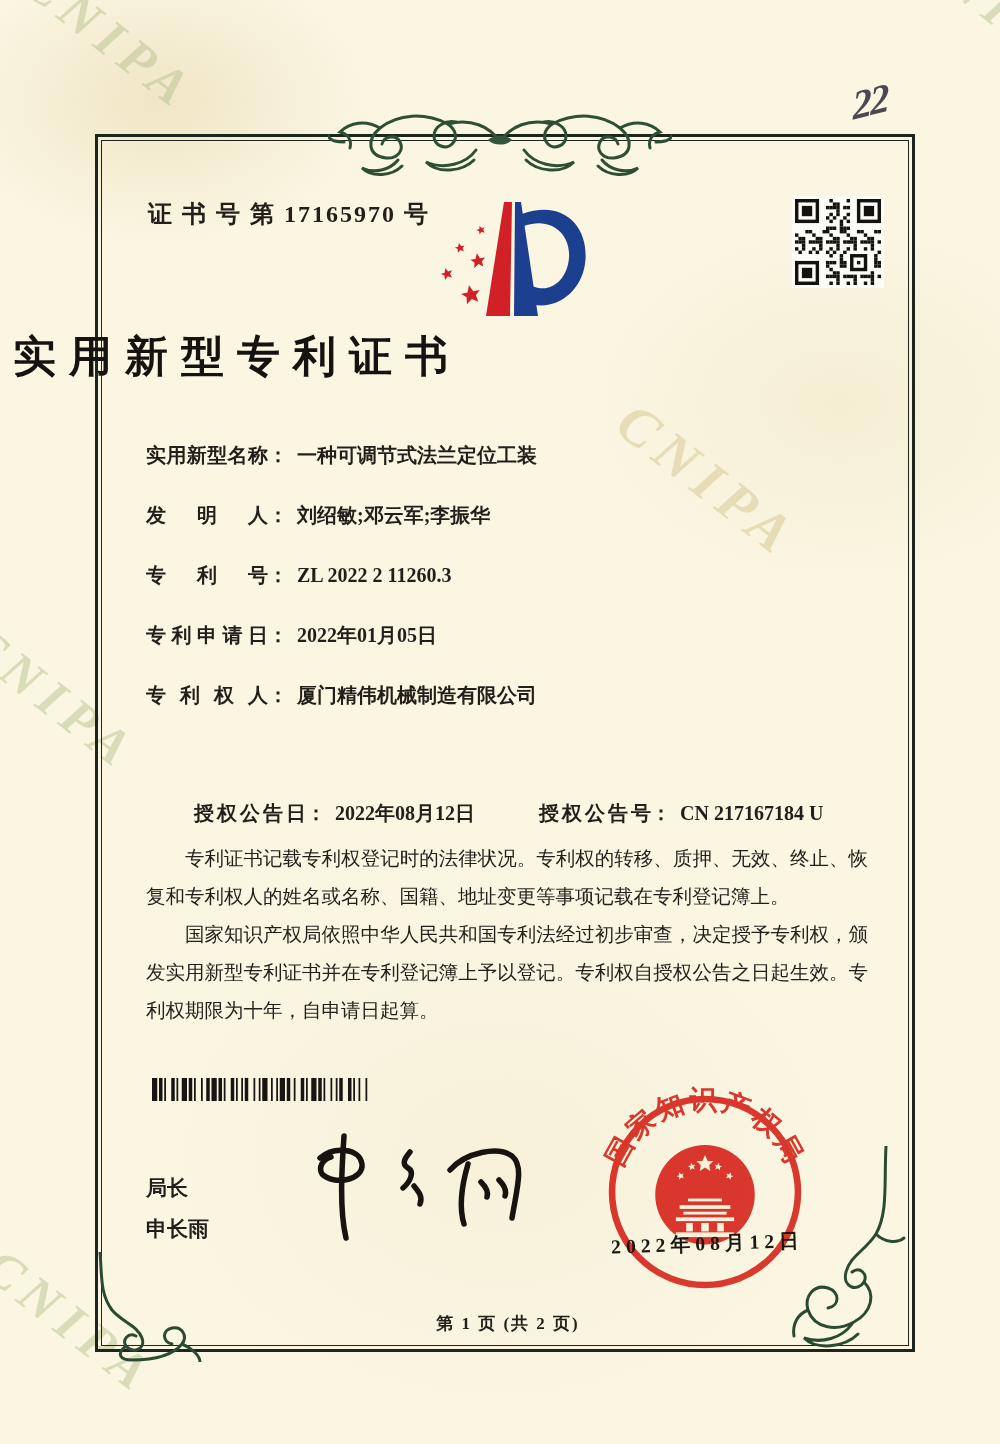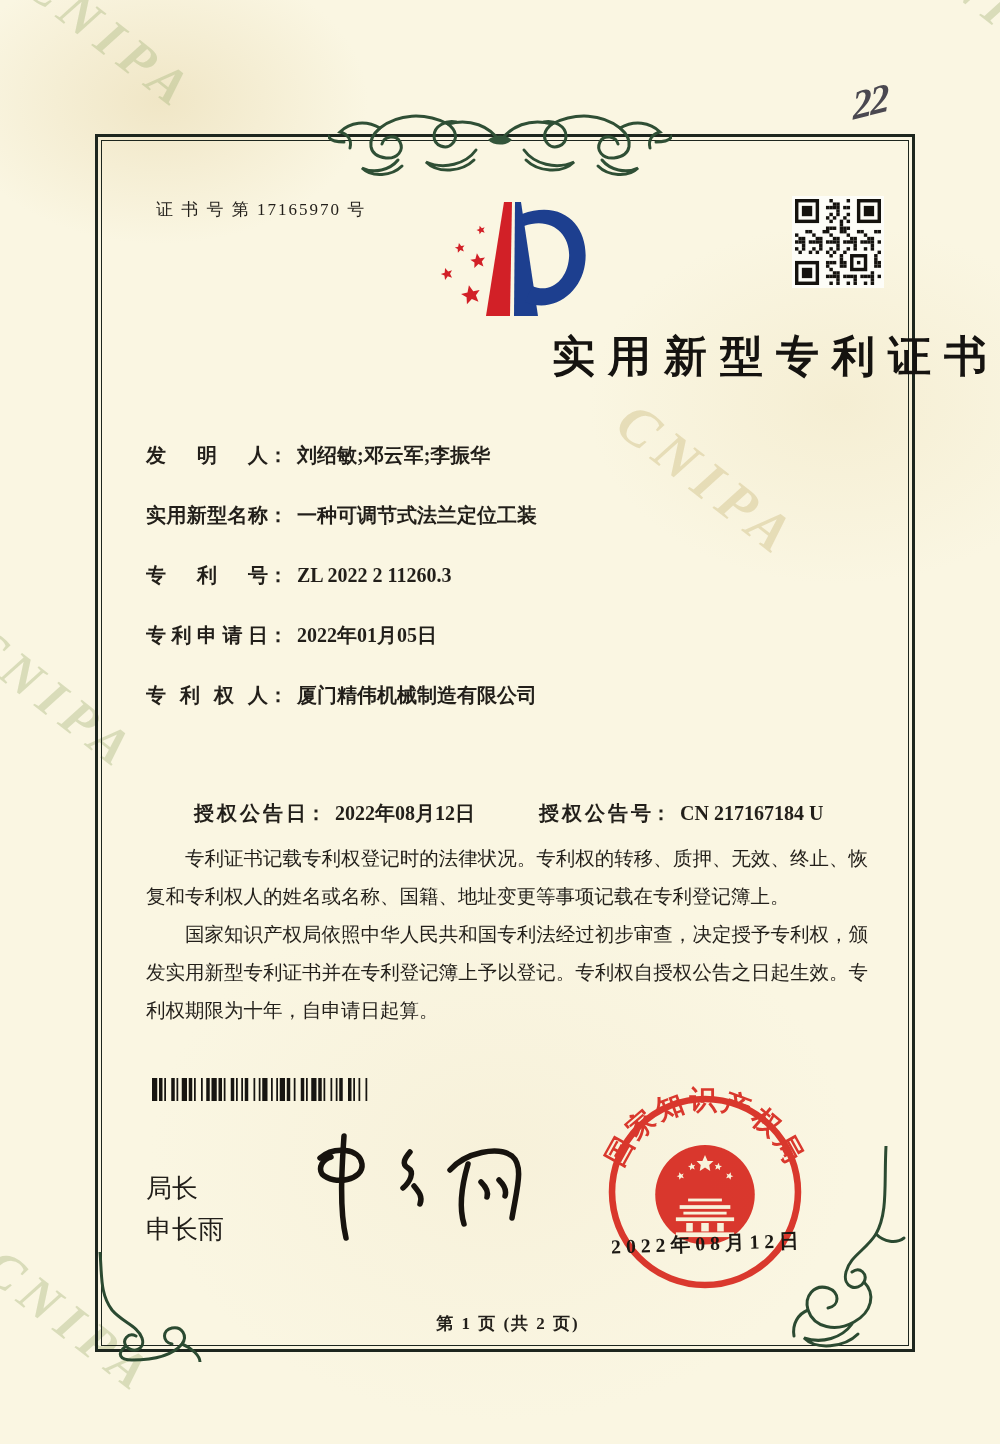--- a/index.html
+++ b/index.html
@@ -20,7 +20,7 @@
   .wm-green{color:rgba(168,182,126,.40); font-size:52px;}
   .frame{position:absolute; left:95px; top:134px; width:814px; height:1212px; border:3px solid #1d261e;}
   .frame::after{content:''; position:absolute; inset:3px; border:1px solid #1d261e;}
-  .cert-no{position:absolute; left:156px; top:198px; font-size:17px; font-weight:400; letter-spacing:2px;}
+  .cert-no{position:absolute; left:148px; top:198px; font-size:24px; font-weight:700; letter-spacing:2px;}
   .hand-note{
     position:absolute; left:852px; top:78px; font-size:40px; font-style:italic; font-weight:600;
     color:#4a4850; transform:rotate(-14deg) skewX(-12deg); letter-spacing:-2px;

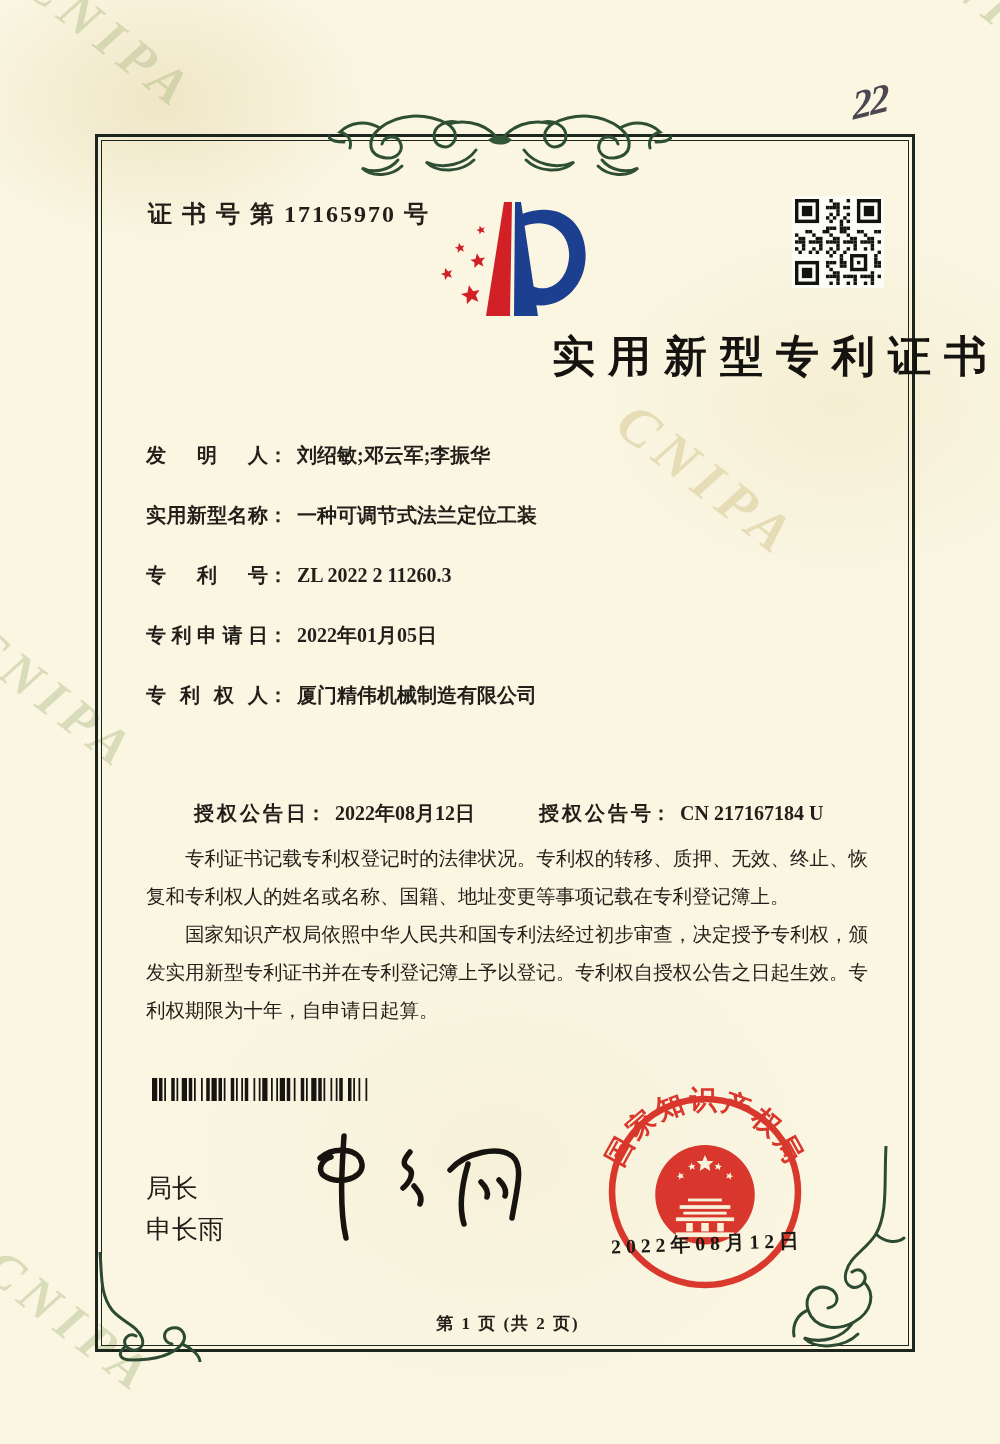--- a/index.html
+++ b/index.html
@@ -28,7 +28,7 @@
   .qr-box{position:absolute; left:792px; top:196px; width:92px; height:92px; background:#fdfdf8; padding:3px; box-sizing:border-box;}
   .logo{position:absolute; left:424px; top:190px;}
   .title{
-    position:absolute; left:0; top:328px; width:100%; text-align:right;
+    position:absolute; left:0; top:328px; width:100%; text-align:left;
     font-size:43px; font-weight:700; letter-spacing:13px; text-indent:13px; color:#151310;
   }
   .fields{position:absolute; left:146px; top:442px; width:740px;}

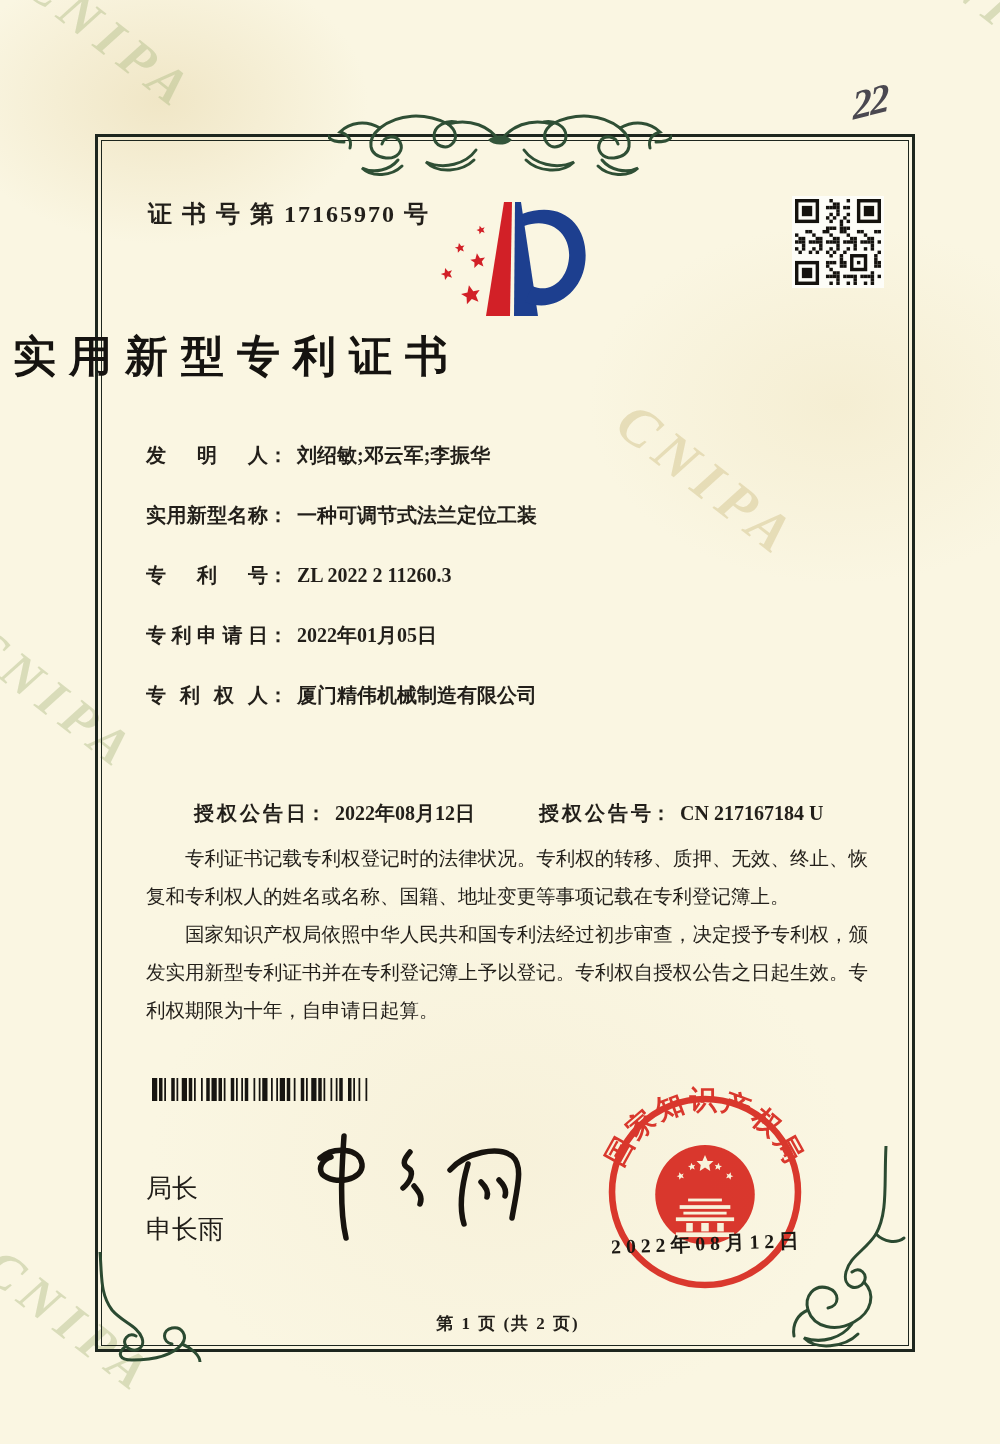--- a/index.html
+++ b/index.html
@@ -271,10 +271,10 @@
 
   <div class="fields">
     <div class="frow">
+      <span class="lbl">实用新型名称</span><span>：</span><span class="val">一种可调节式法兰定位工装</span>
+    </div>
+    <div class="frow">
       <span class="lbl">发明人</span><span>：</span><span class="val">刘绍敏;邓云军;李振华</span>
-    </div>
-    <div class="frow">
-      <span class="lbl">实用新型名称</span><span>：</span><span class="val">一种可调节式法兰定位工装</span>
     </div>
     <div class="frow">
       <span class="lbl">专利号</span><span>：</span><span class="val">ZL 2022 2 11260.3</span>

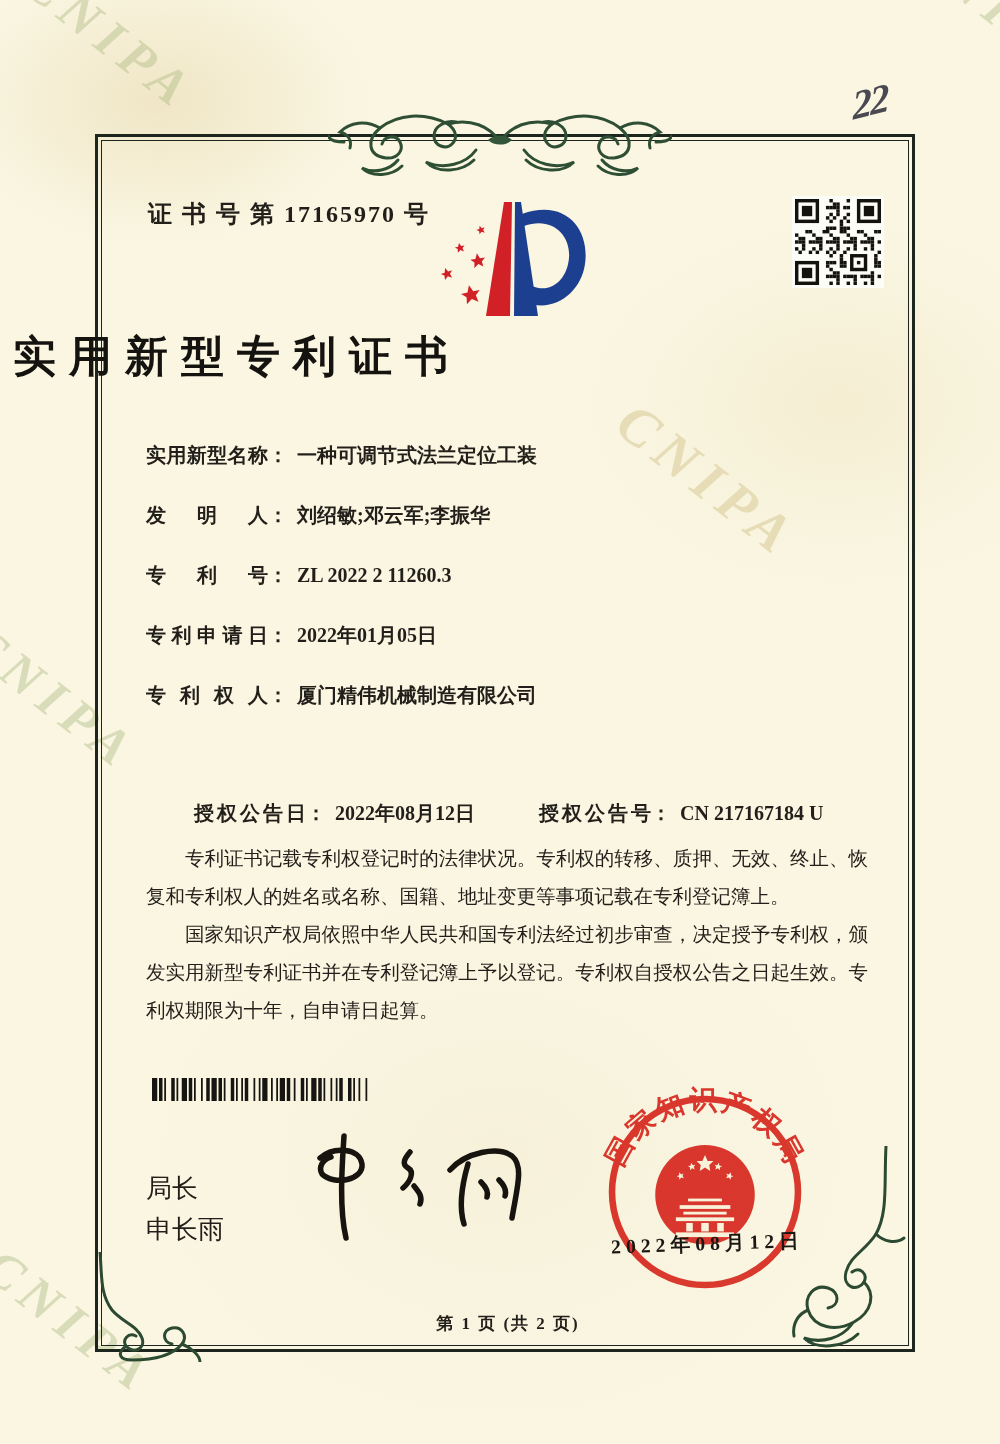--- a/index.html
+++ b/index.html
@@ -41,7 +41,7 @@
   .paras{position:absolute; left:146px; top:840px; width:722px; font-size:19.5px; line-height:38px; text-align:justify;}
   .paras p{margin:0; text-indent:2em; font-weight:500;}
   .barcode{position:absolute; left:150px; top:1078px;}
-  .signer{position:absolute; left:146px; top:1168px; font-size:26px; font-weight:400; line-height:41px;}
+  .signer{position:absolute; left:146px; top:1168px; font-size:21px; font-weight:700; line-height:41px;}
   .signature{position:absolute; left:282px; top:1122px;}
   .seal{position:absolute; left:597px; top:1084px;}
   .page-num{position:absolute; left:0; top:1312px; width:100%; text-align:center; font-size:17px; font-weight:600; letter-spacing:2px;padding-left:8px;}

